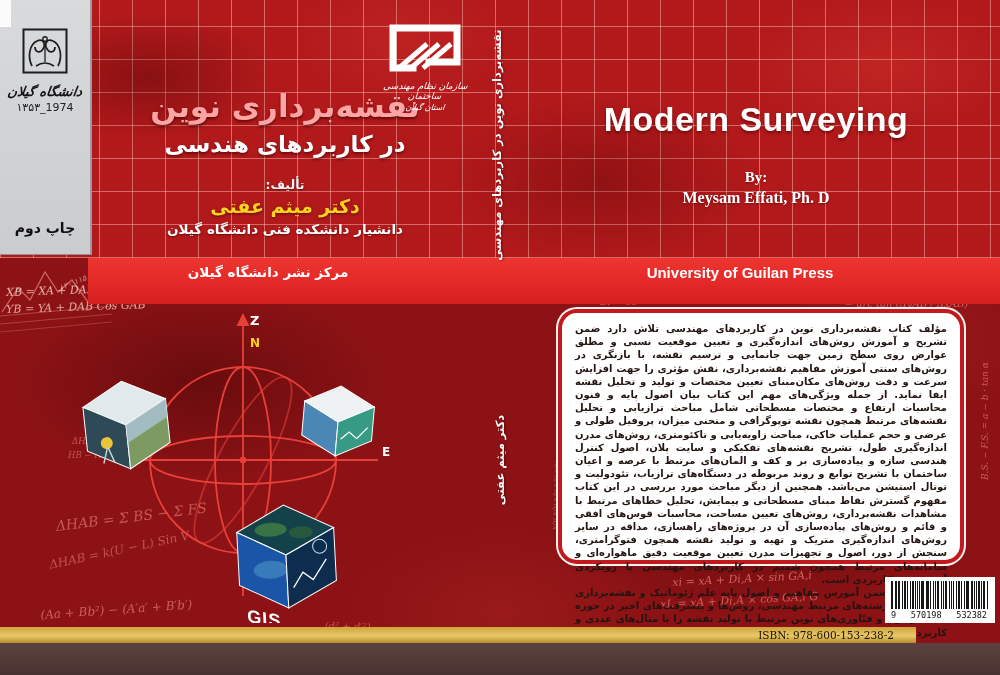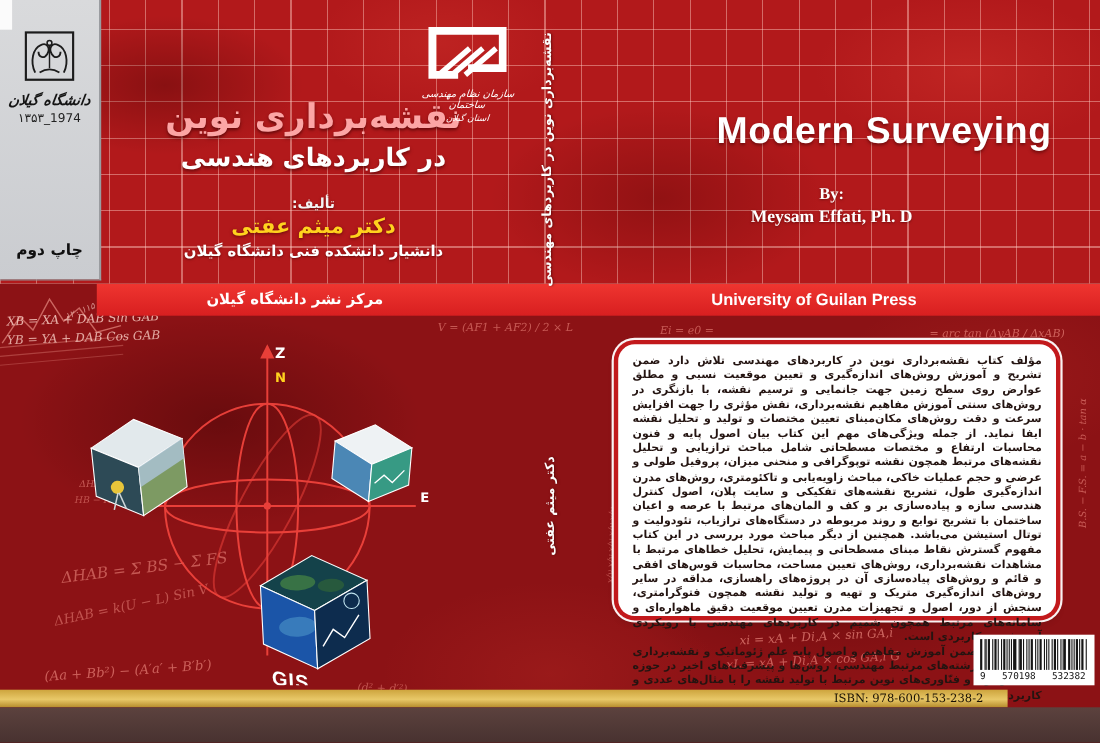--- a/index.html
+++ b/index.html
@@ -70,7 +70,7 @@
   
   .en-cover{position:absolute;left:556px;top:100px;width:400px;text-align:center;color:#fff;}
   .en-title1{font-family:"Liberation Sans",sans-serif;font-weight:bold;font-size:34px;
-    letter-spacing:.5px;text-shadow:0 2px 3px rgba(60,0,0,.55);text-align:right;}
+    letter-spacing:.5px;text-shadow:0 2px 3px rgba(60,0,0,.55);}
   .en-title2{font-family:"Liberation Sans",sans-serif;font-weight:bold;font-size:20px;
     margin-top:9px;text-shadow:0 2px 3px rgba(60,0,0,.55);}
   .en-by{font-family:"Liberation Serif",serif;font-weight:bold;font-size:15px;margin-top:30px;

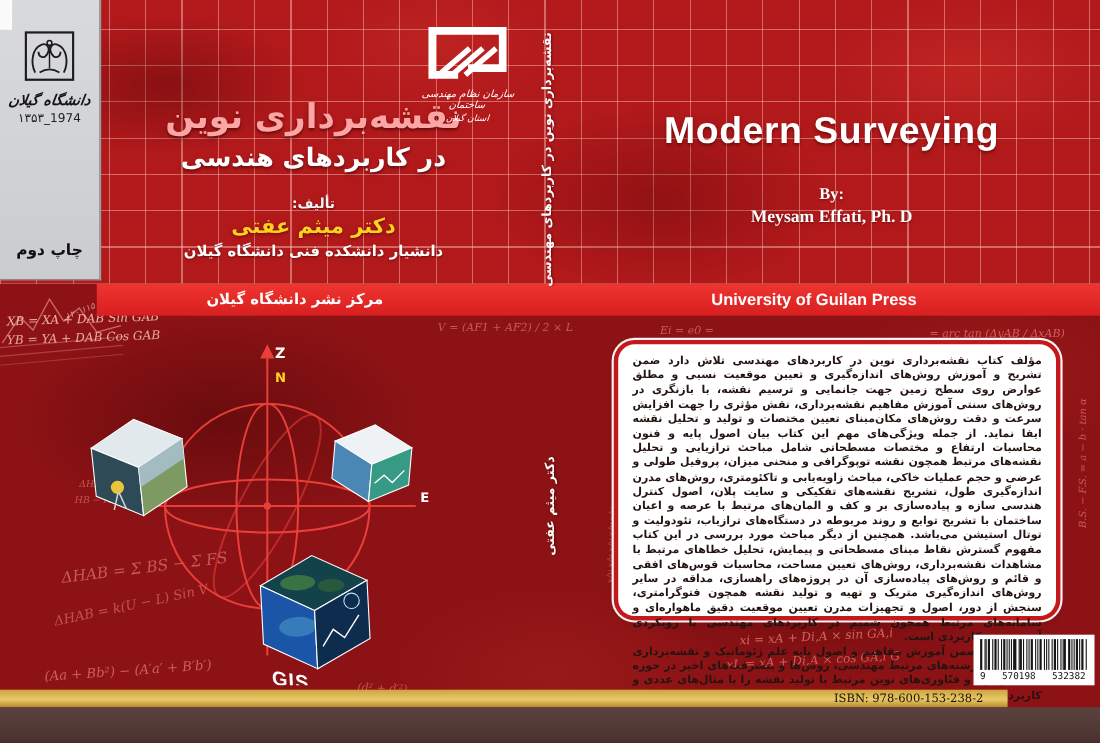--- a/index.html
+++ b/index.html
@@ -26,7 +26,7 @@
   .texture-layer span{position:absolute;font-family:"DejaVu Serif",serif;font-style:italic;
     color:#ff9e92;white-space:nowrap;transform-origin:left top;}
   
-  .pub-band{position:absolute;left:88px;top:258px;width:912px;height:29px;
+  .pub-band{position:absolute;left:88px;top:258px;width:912px;height:46px;
     background:linear-gradient(#ef3530,#d81f20);}
   .band-fa{position:absolute;left:0;top:0;width:360px;height:29px;line-height:29px;
     text-align:center;color:#fff;font-weight:bold;font-size:13.5px;direction:rtl;}

